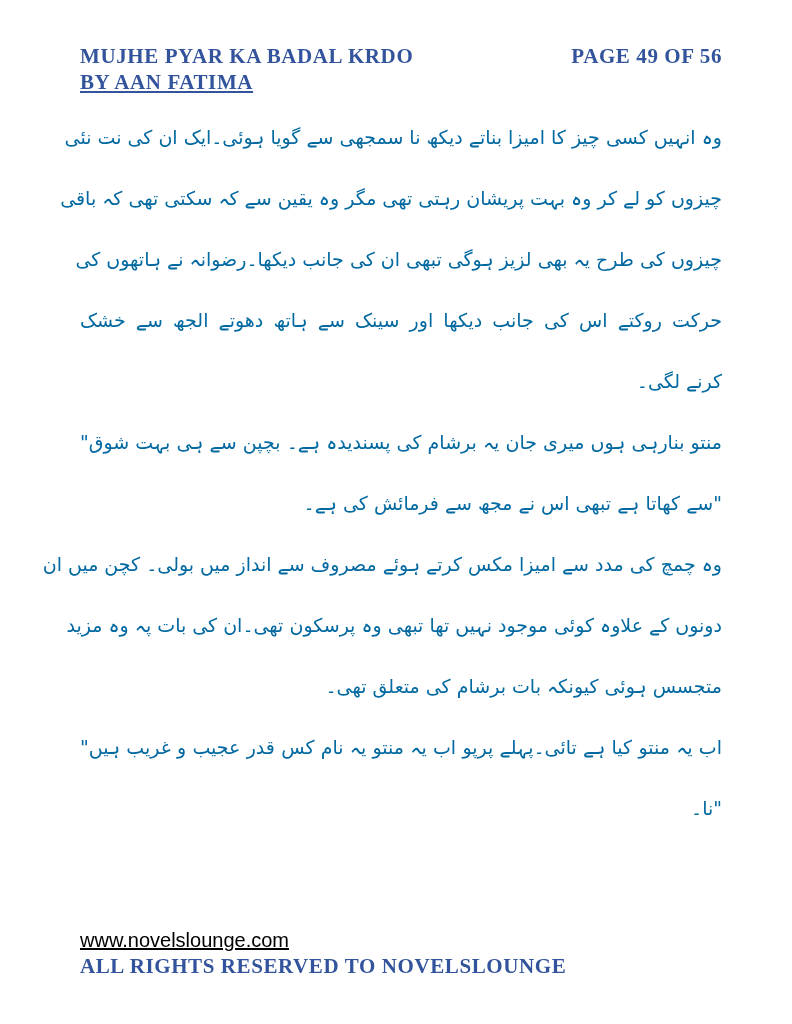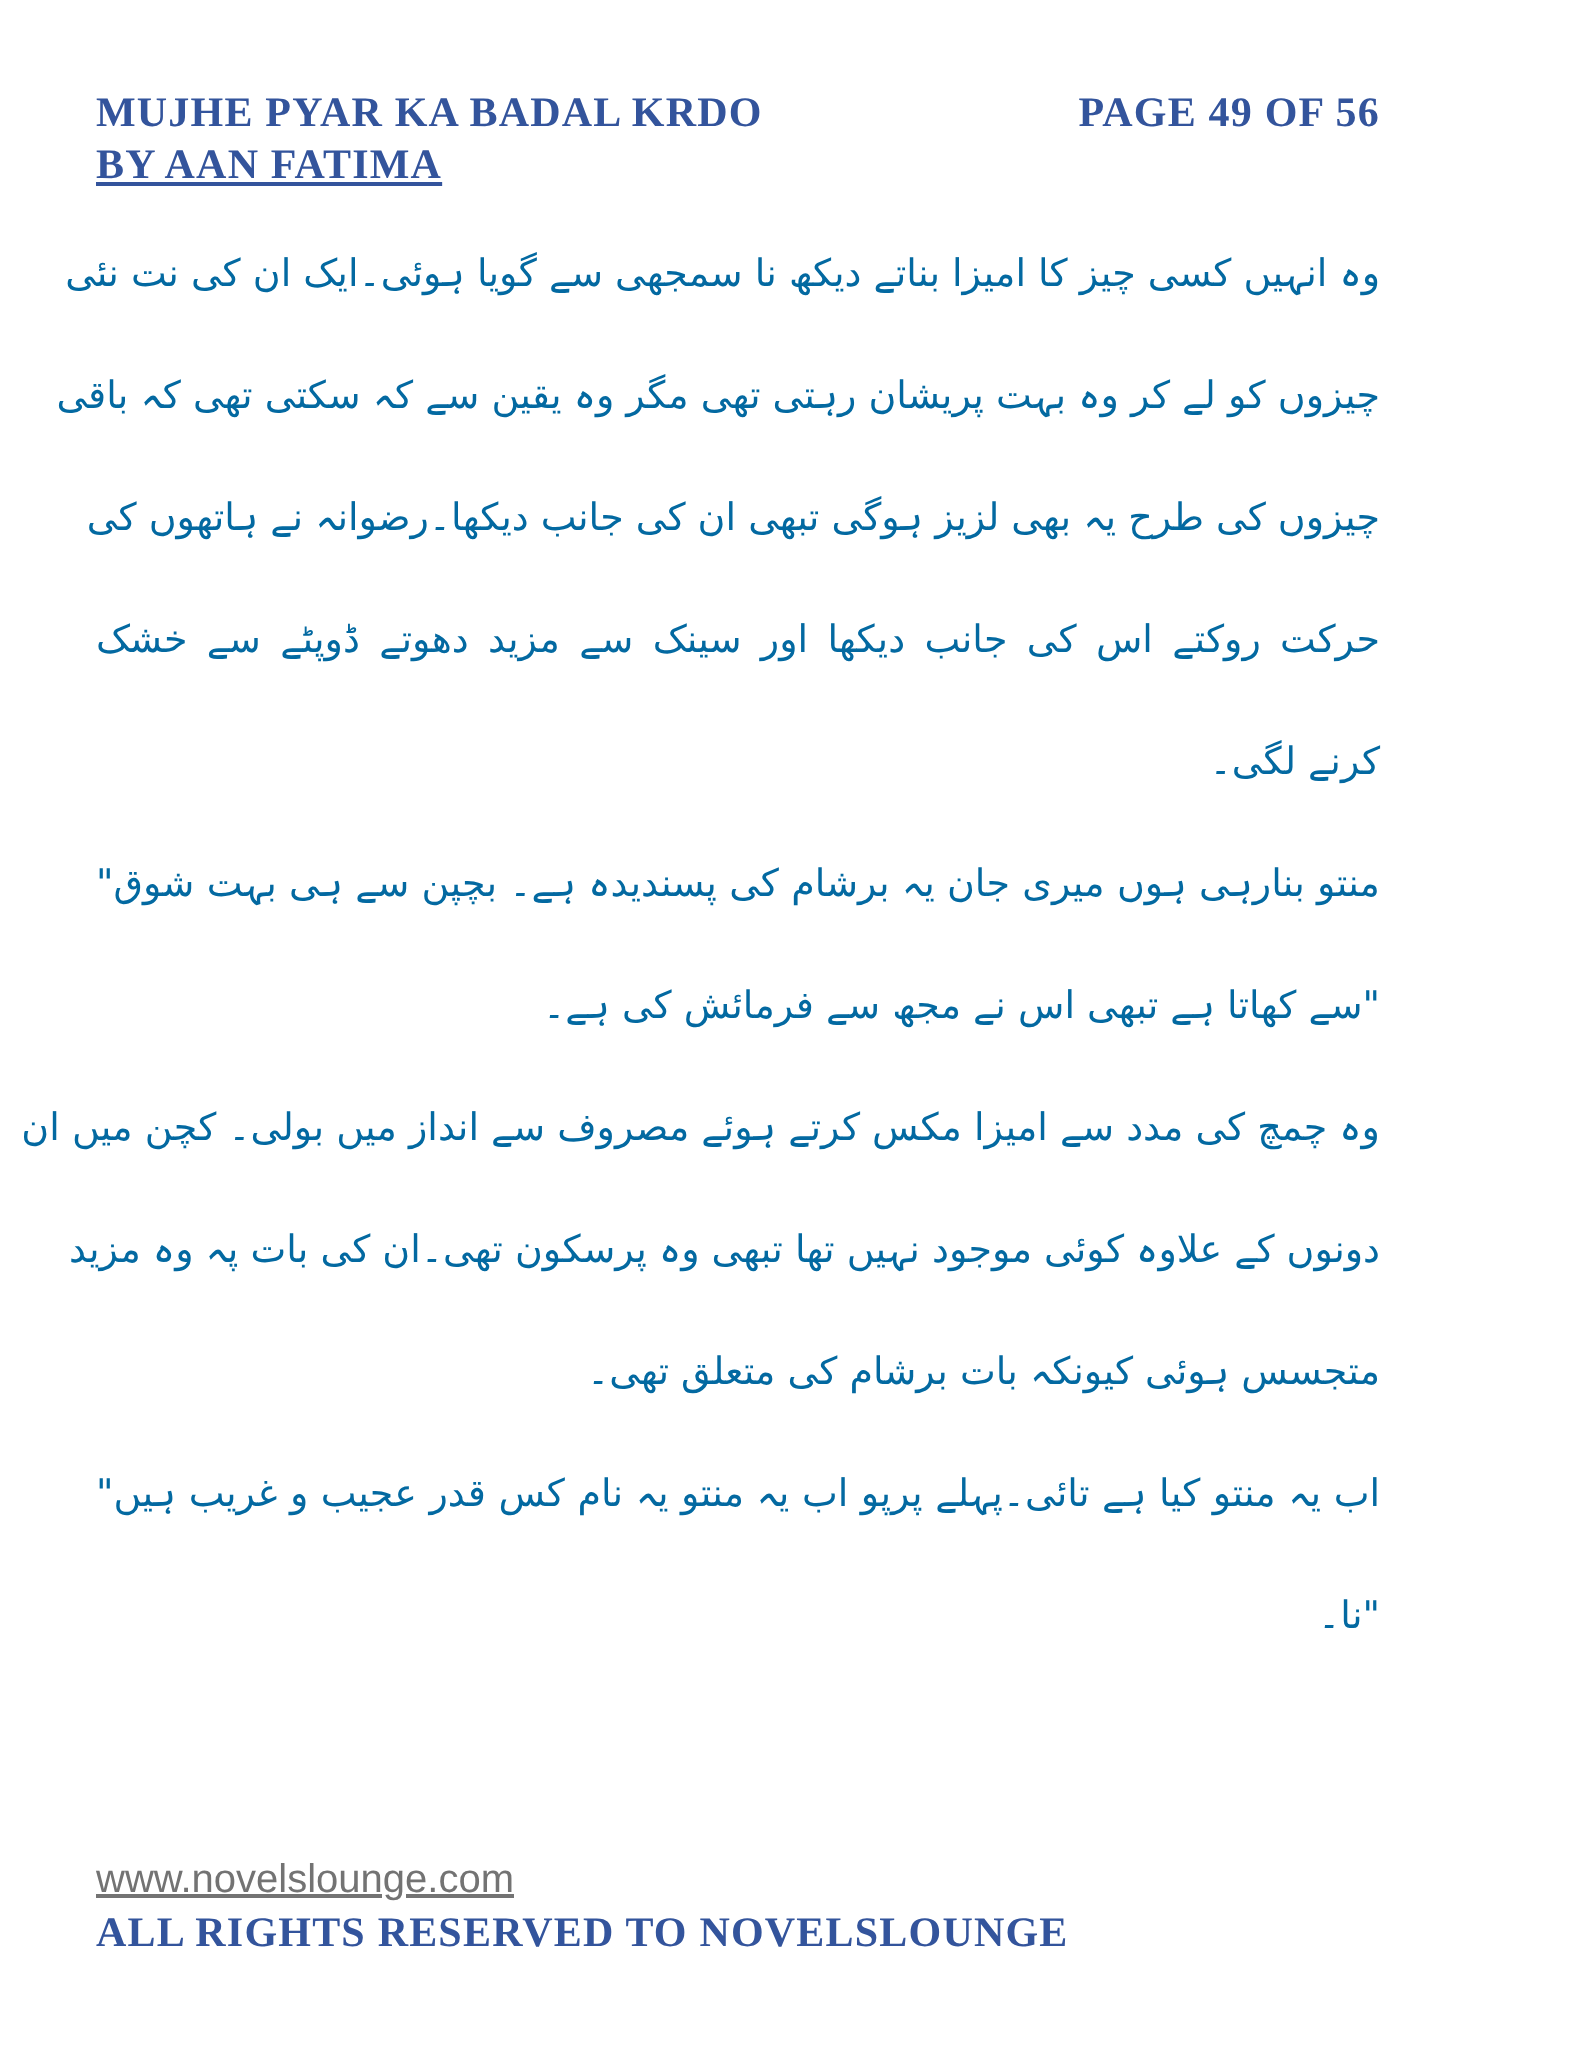--- a/index.html
+++ b/index.html
@@ -21,6 +21,7 @@
     flex-direction: column;
     overflow: hidden;
     background: #ffffff;
+    margin-left: 32px;
   }
   
   .hdr {

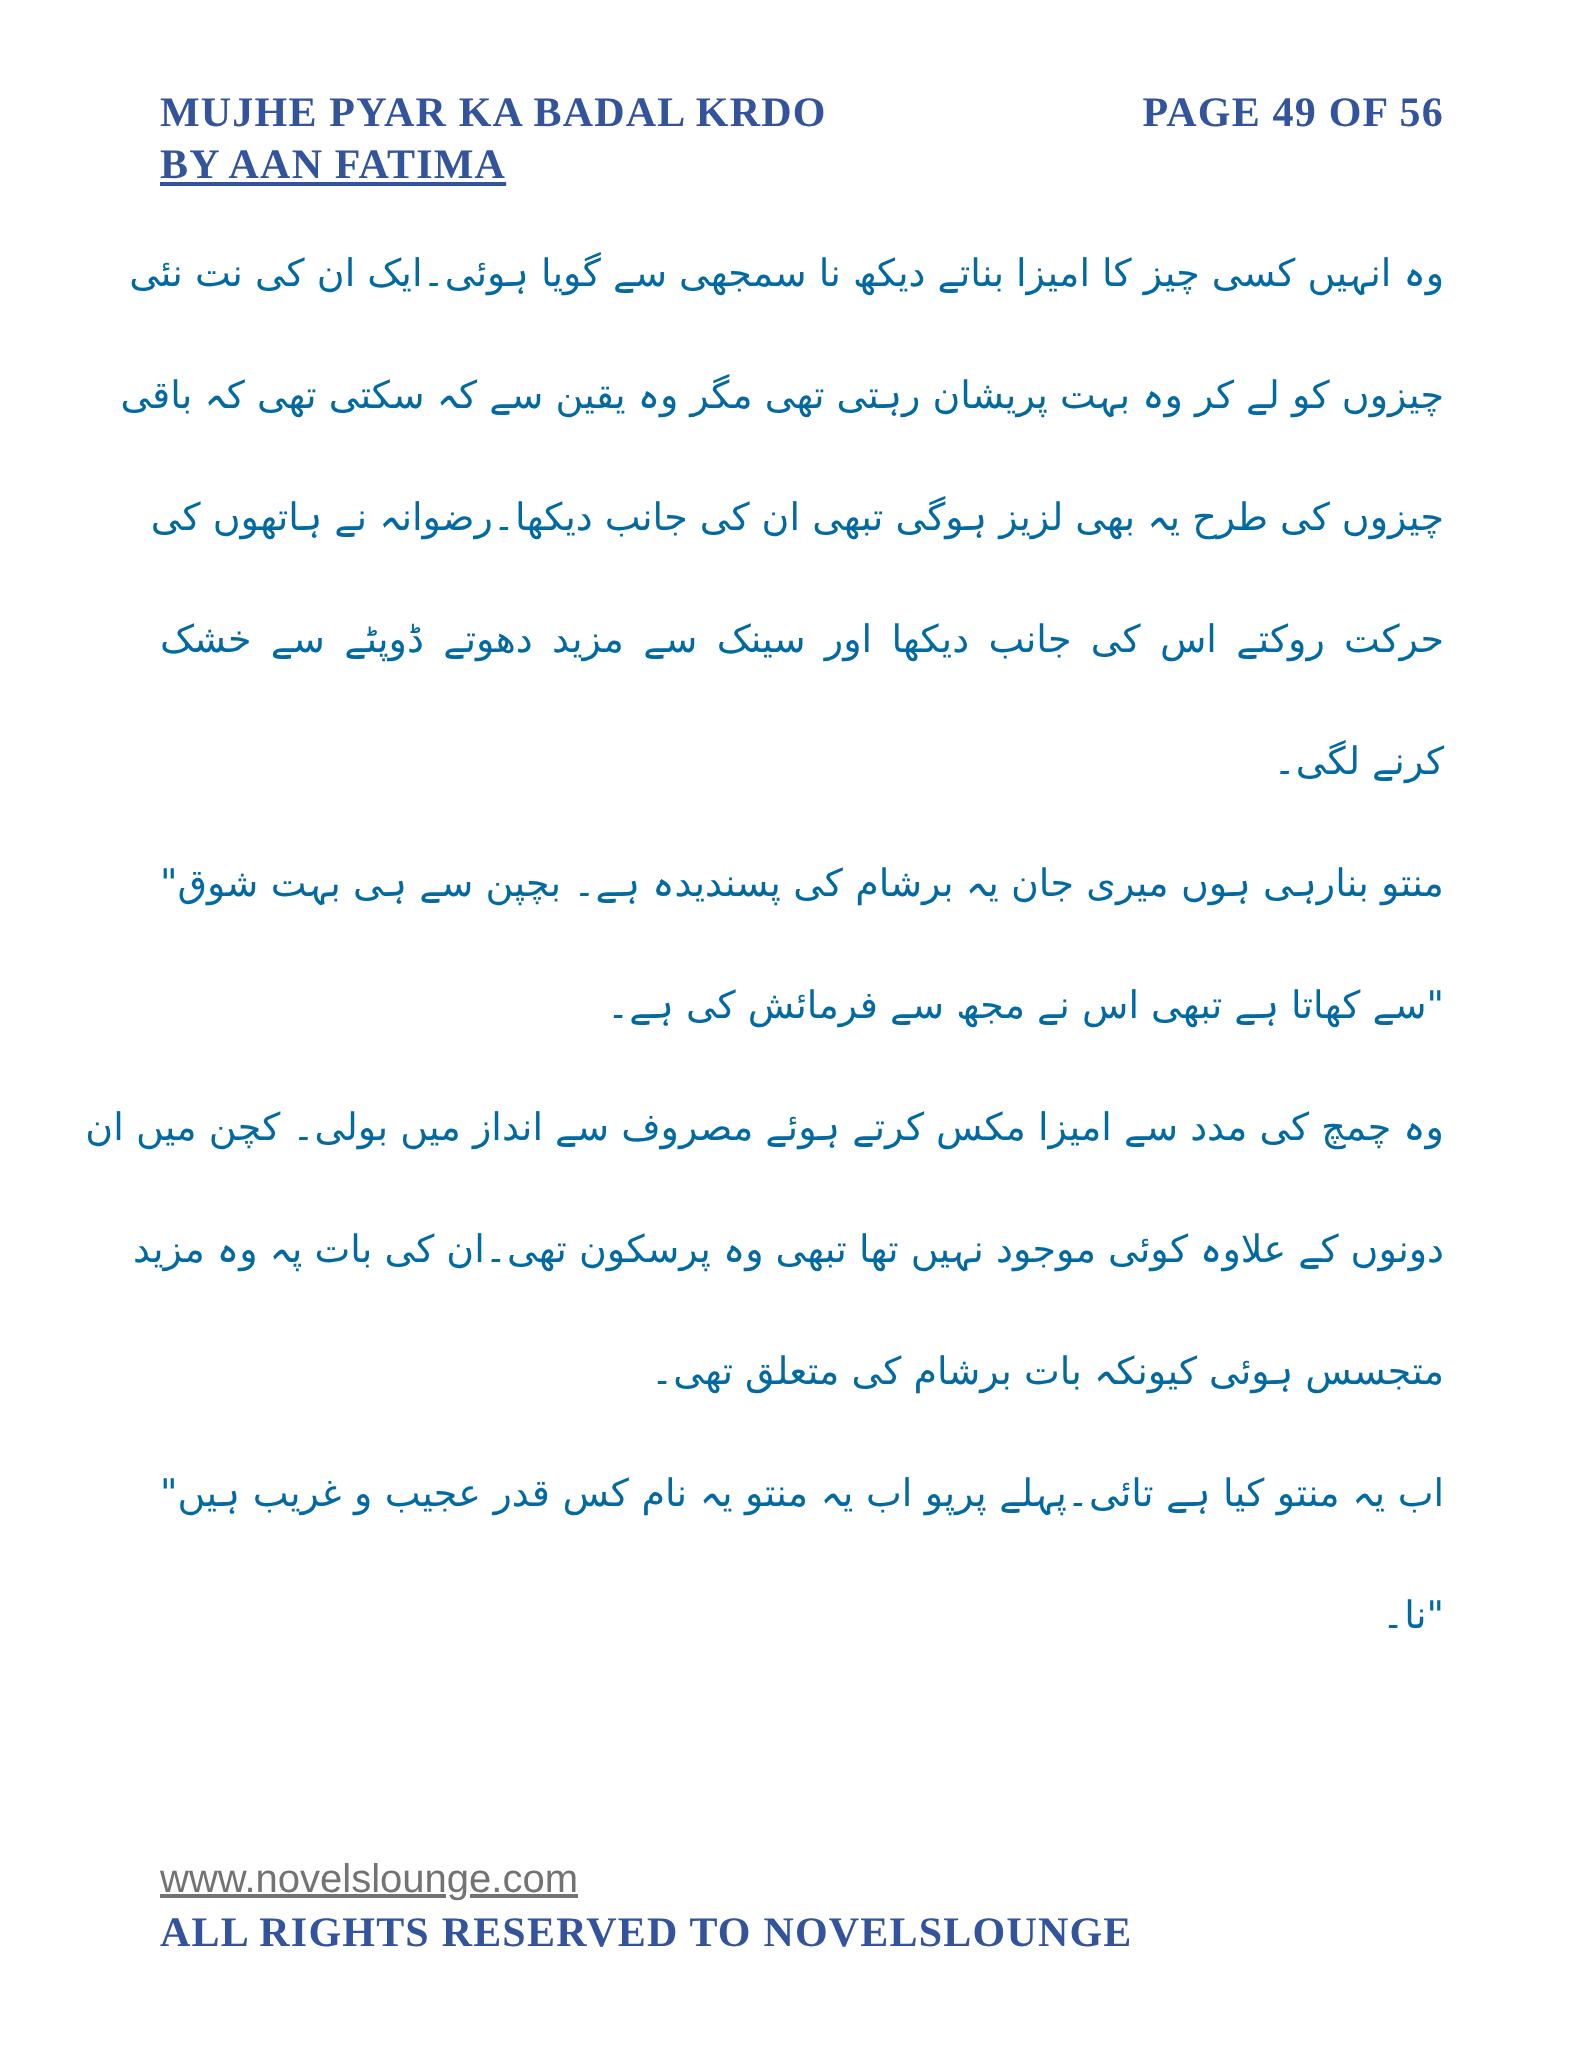--- a/index.html
+++ b/index.html
@@ -100,7 +100,7 @@
       <div class="line justify" dir="rtl">وہ انہیں کسی چیز کا امیزا بناتے دیکھ نا سمجھی سے گویا ہوئی۔ایک ان کی نت نئی</div>
       <div class="line justify" dir="rtl">چیزوں کو لے کر وہ بہت پریشان رہتی تھی مگر وہ یقین سے کہ سکتی تھی کہ باقی</div>
       <div class="line justify" dir="rtl">چیزوں کی طرح یہ بھی لزیز ہوگی تبھی ان کی جانب دیکھا۔رضوانہ نے ہاتھوں کی</div>
-      <div class="line justify" dir="rtl">حرکت روکتے اس کی جانب دیکھا اور سینک سے مزید دھوتے ڈوپٹے سے خشک</div>
+      <div class="line justify" dir="rtl">حرکت روکتے اس کی جانب دیکھا اور سینک سے ہاتھ دھوتے الجھ سے خشک</div>
       <div class="line last" dir="rtl">کرنے لگی۔</div>
       <div class="line justify" dir="rtl">منتو بنارہی ہوں میری جان یہ برشام کی پسندیدہ ہے۔ بچپن سے ہی بہت شوق"</div>
       <div class="line last" dir="rtl">"سے کھاتا ہے تبھی اس نے مجھ سے فرمائش کی ہے۔</div>

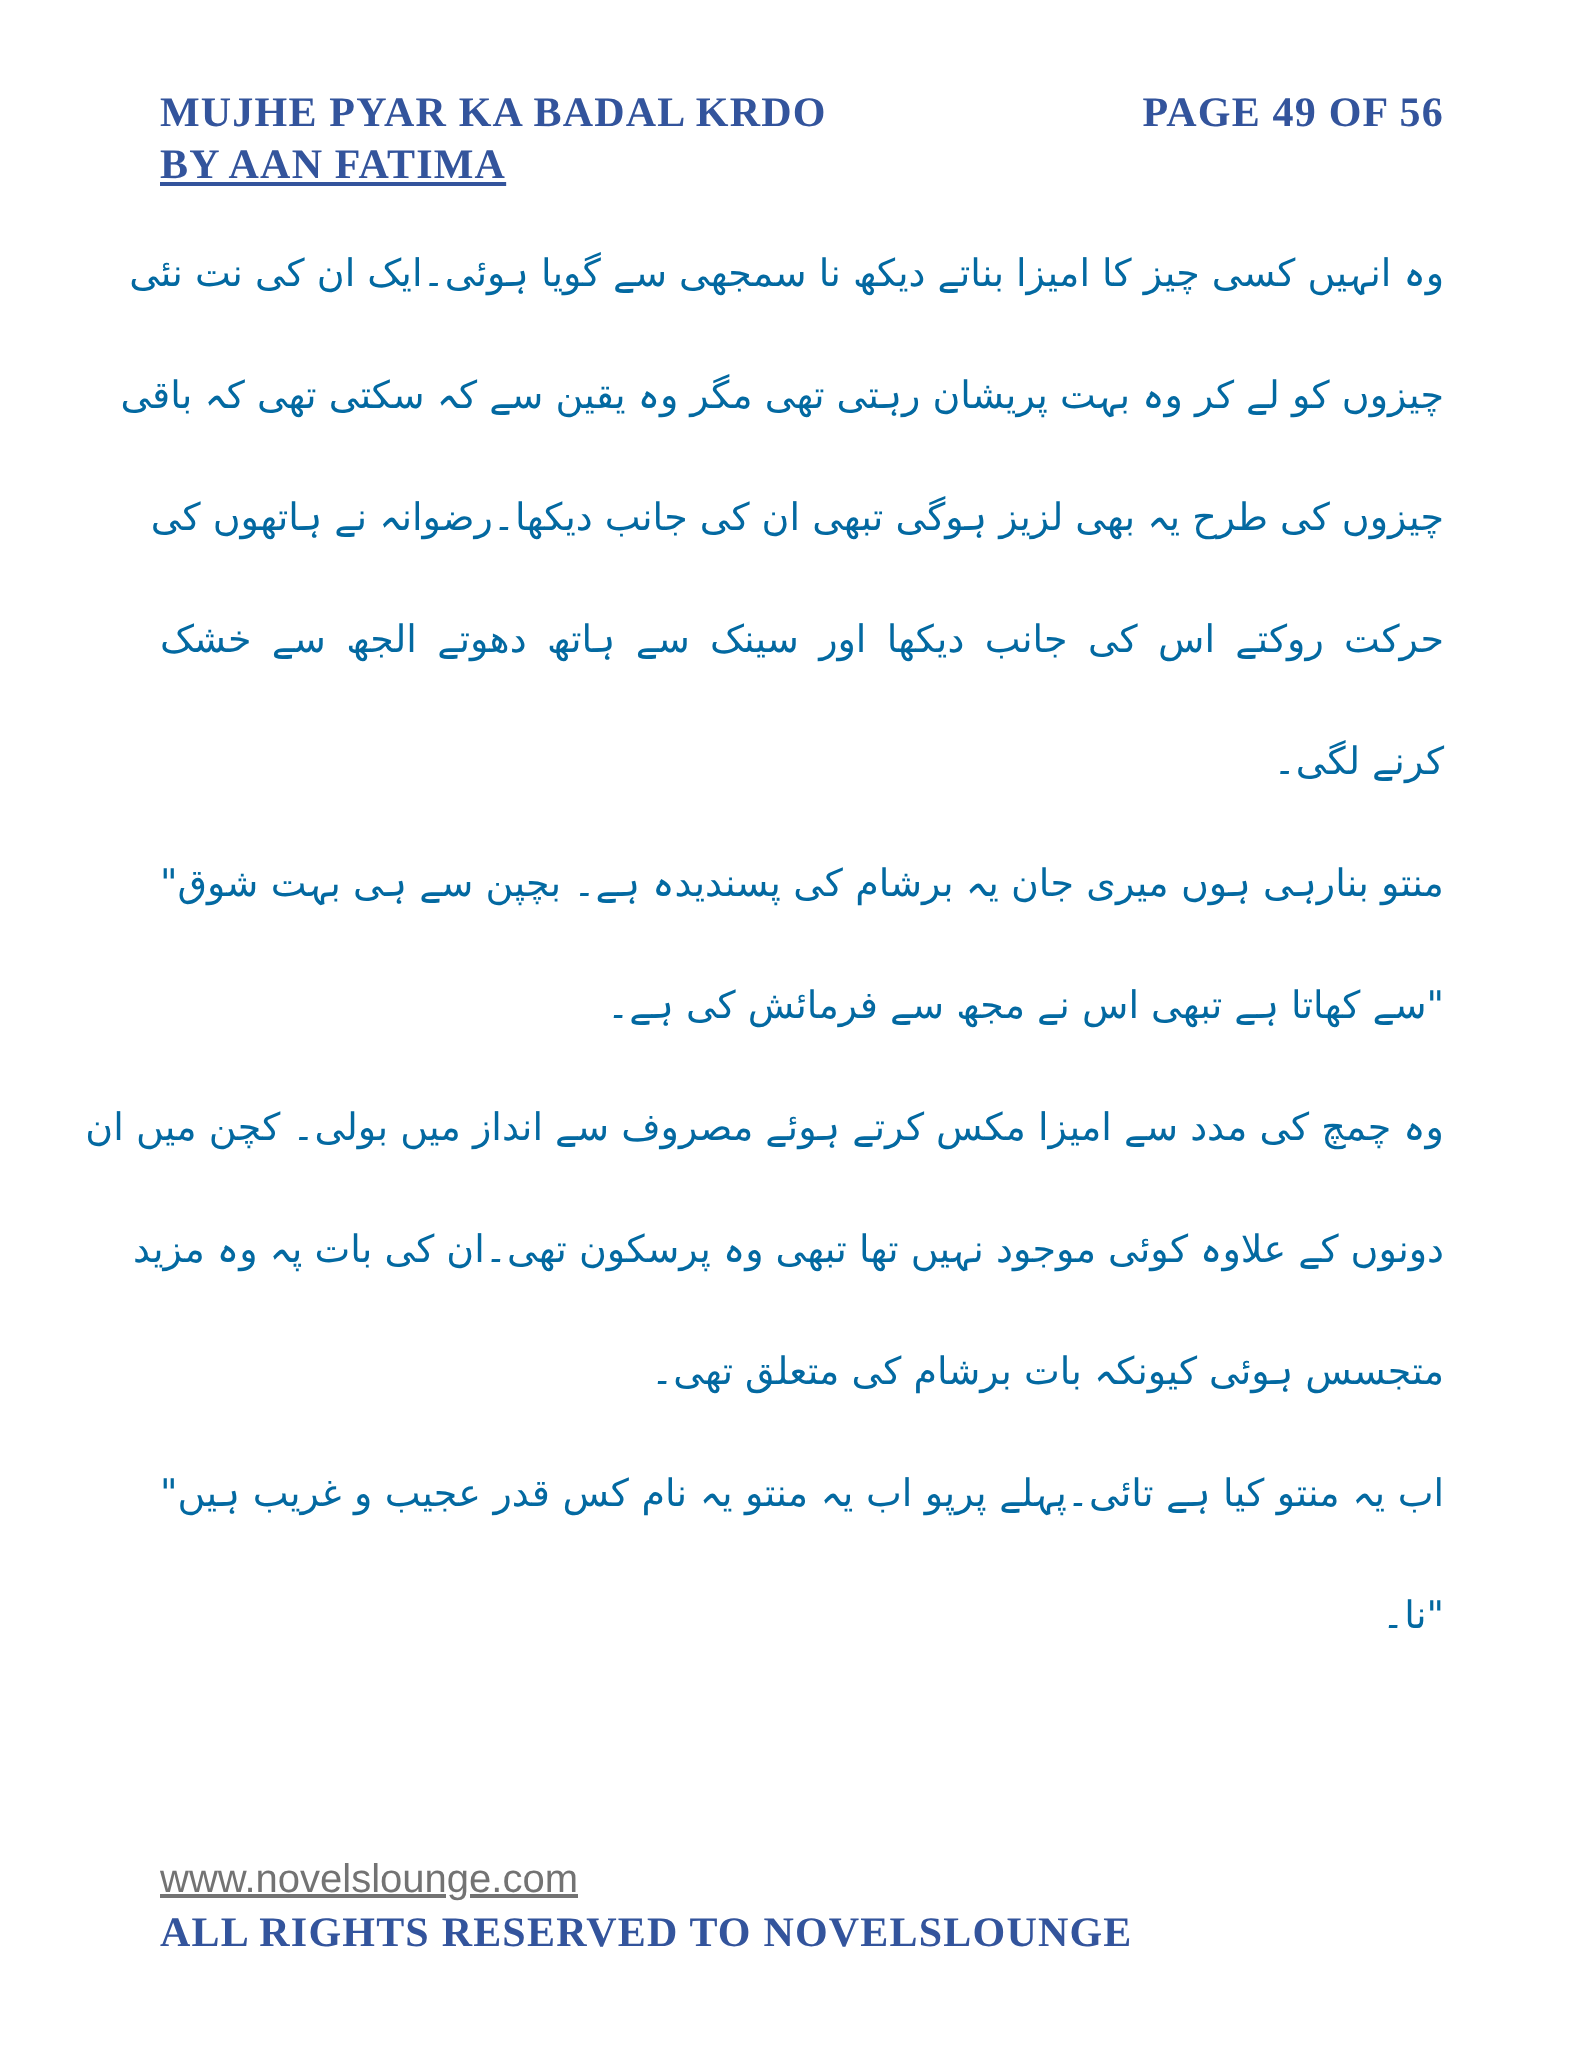--- a/index.html
+++ b/index.html
@@ -71,7 +71,7 @@
   }
   .site-link {
     display: inline-block;
-    color: #737373;
+    color: #000000;
     text-decoration: underline;
     font-family: "Liberation Sans", sans-serif;
     font-size: 20px;

